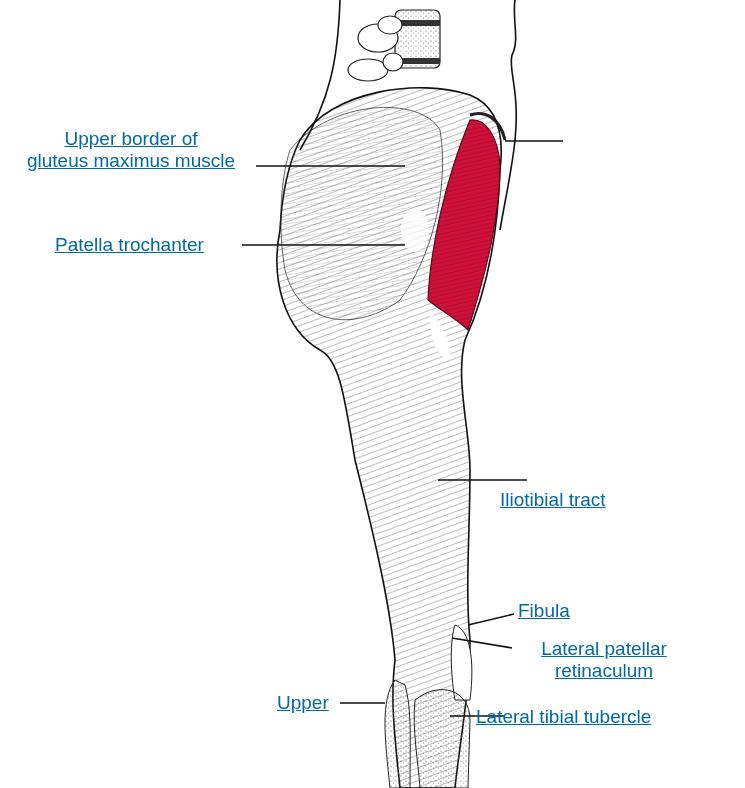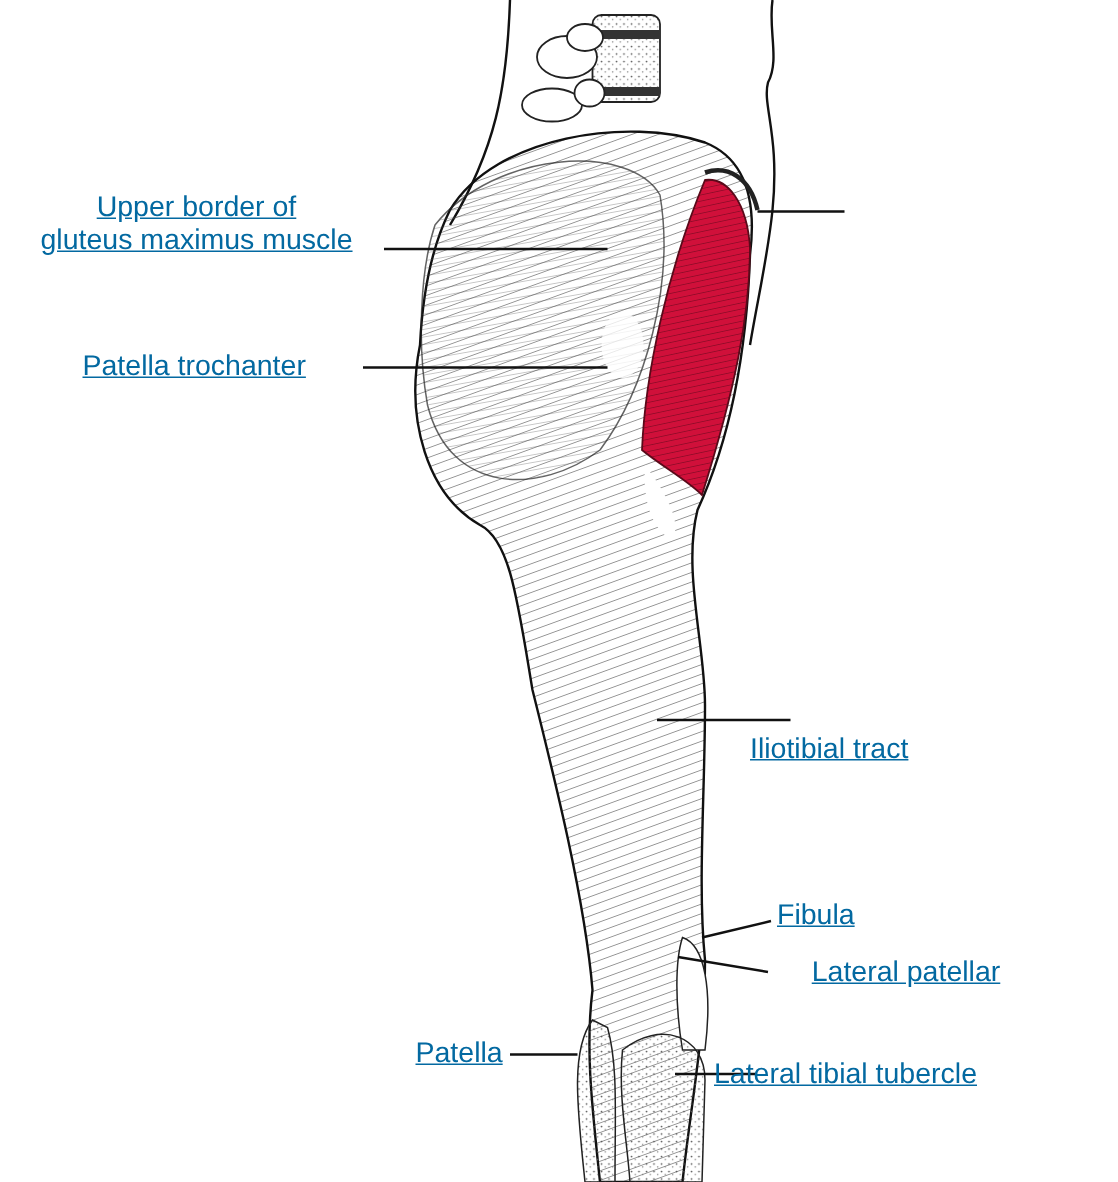--- a/index.html
+++ b/index.html
@@ -91,6 +91,7 @@
 
   <div class="lbl center" style="left:514px;top:638px;width:180px;">
     <div>Lateral patellar</div>
+    <div>retinaculum</div>
   </div>
 
   <div class="lbl" style="left:277px;top:692px;">Patella</div>

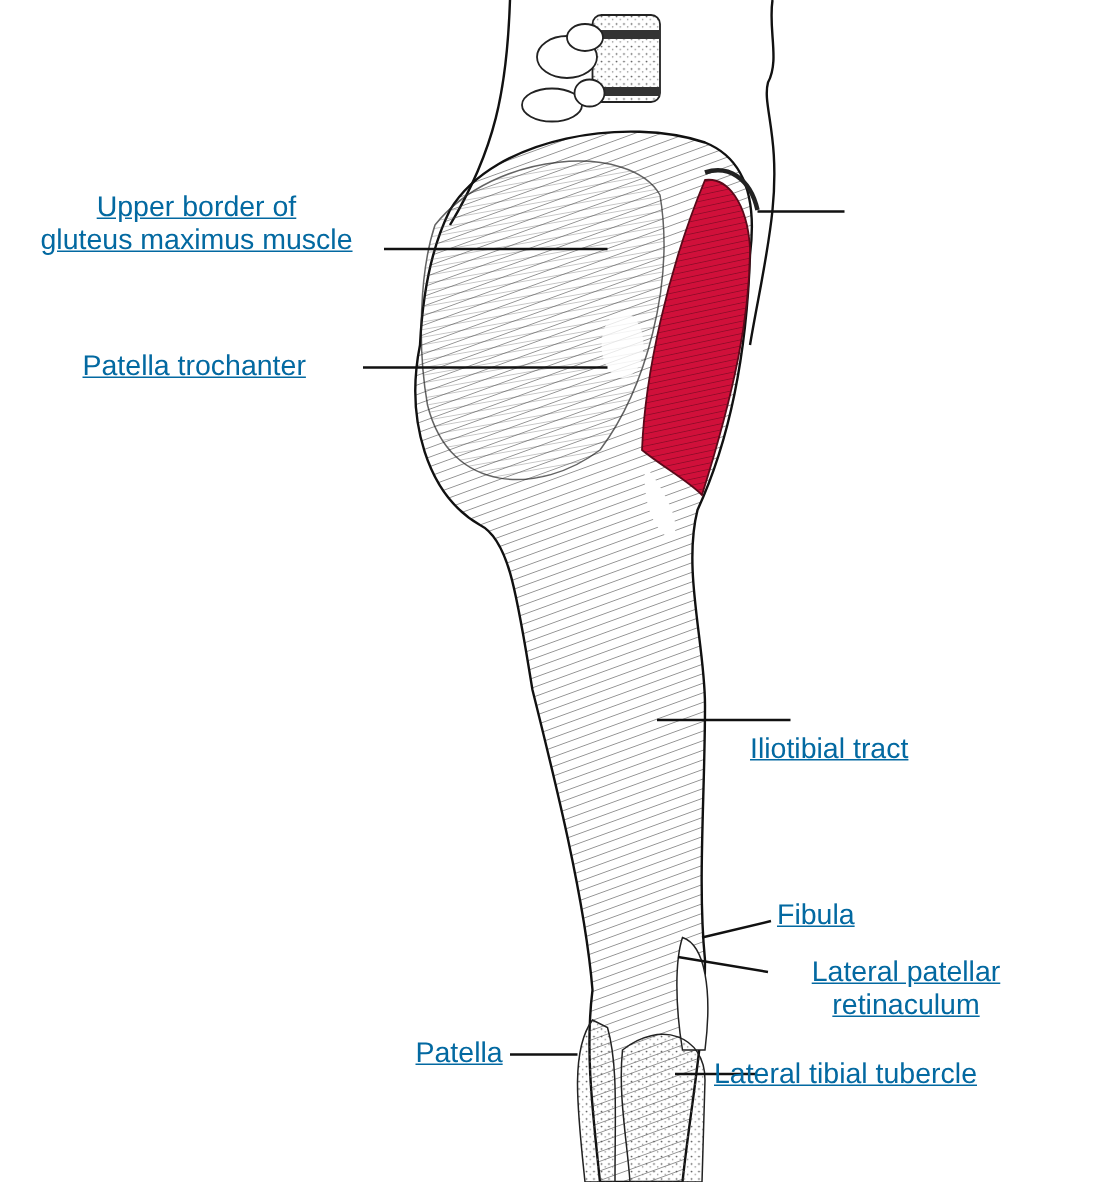--- a/index.html
+++ b/index.html
@@ -94,7 +94,7 @@
     <div>retinaculum</div>
   </div>
 
-  <div class="lbl" style="left:277px;top:692px;">Patella</div>
+  <div class="lbl" style="left:277px;top:692px;">Upper</div>
 
   <div class="lbl" style="left:476px;top:706px;">Lateral tibial tubercle</div>
 

